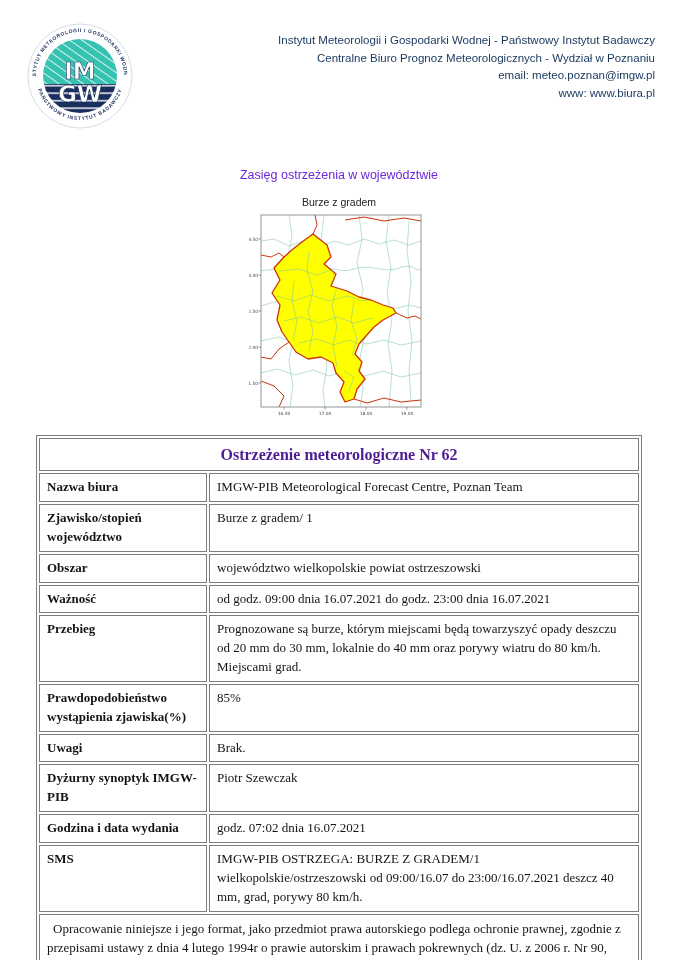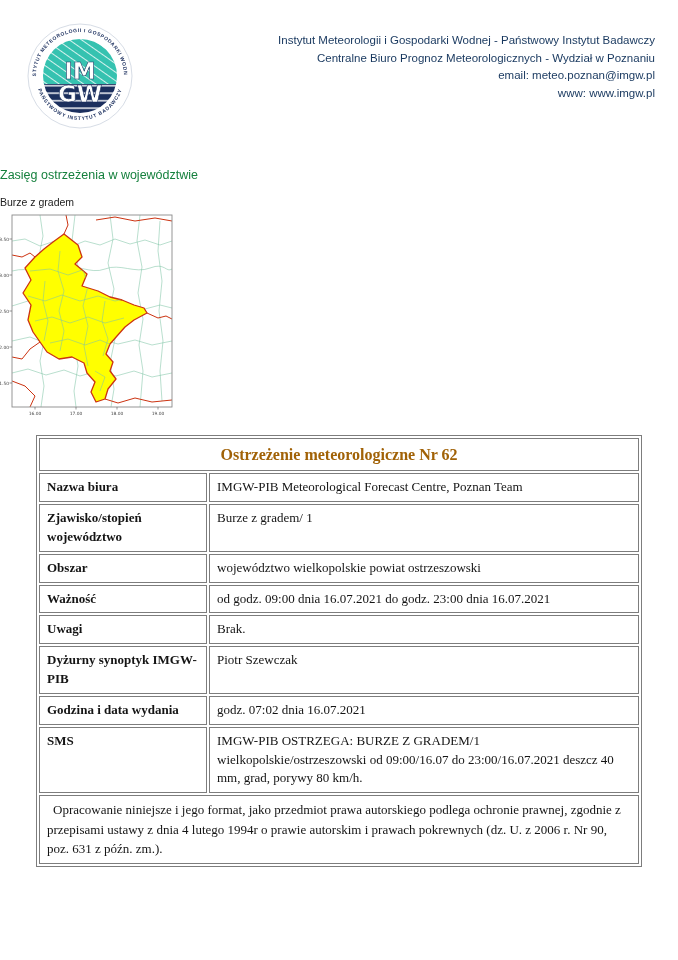--- a/index.html
+++ b/index.html
@@ -74,7 +74,7 @@
       <div>Instytut Meteorologii i Gospodarki Wodnej - Państwowy Instytut Badawczy</div>
       <div class="hl-bold">Centralne Biuro Prognoz Meteorologicznych - Wydział w Poznaniu</div>
       <div>email: meteo.poznan@imgw.pl</div>
-      <div>www: www.imgw.pl</div>
+      <div>www: www.biura.pl</div>
     </div>
   </div>
 

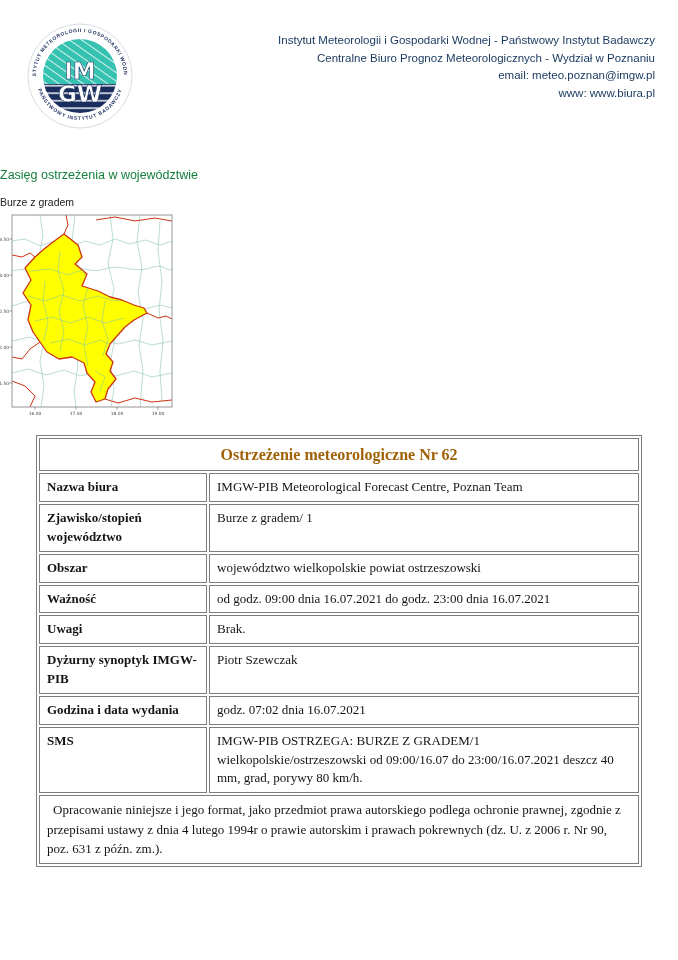--- a/index.html
+++ b/index.html
@@ -14,7 +14,7 @@
   .header-text .hl-bold{font-weight:normal;}
 
   
-  .map-title{text-align:left;font-size:12.5px;color:#15803d;margin:22px 0 0 0;}
+  .map-title{text-align:center;font-size:12.5px;color:#6d28d9;margin:22px 0 0 0;}
   .map-fig{margin-top:14px;}
   .map-sub{font-size:10.5px;color:#222;margin:0 0 3px 0;}
   .map-svg{display:inline-block;}

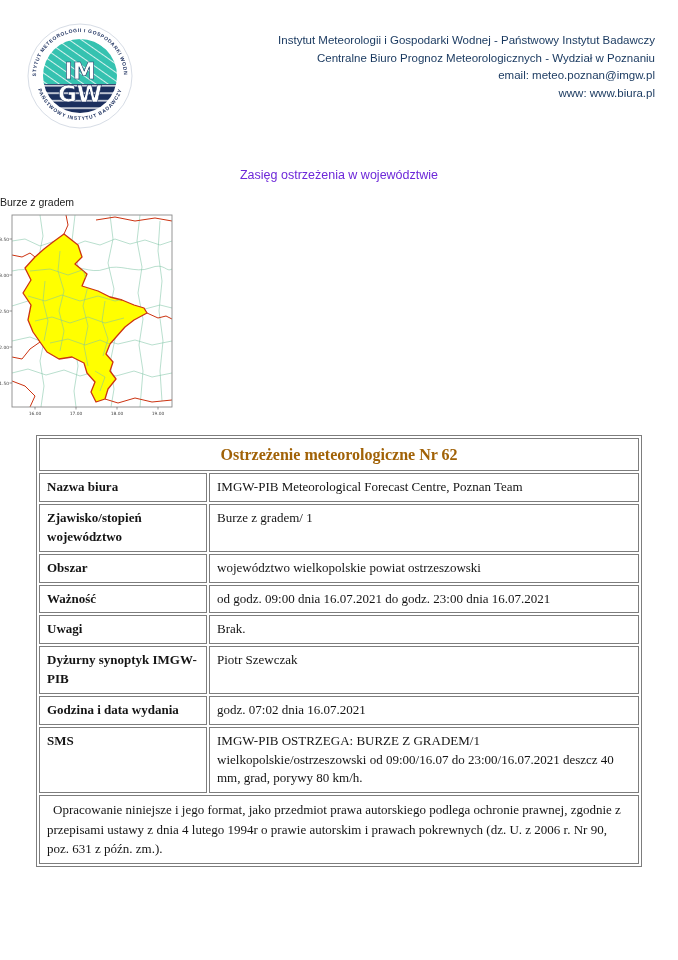--- a/index.html
+++ b/index.html
@@ -15,7 +15,7 @@
 
   
   .map-title{text-align:center;font-size:12.5px;color:#6d28d9;margin:22px 0 0 0;}
-  .map-fig{margin-top:14px;}
+  .map-fig{text-align:center;margin-top:14px;}
   .map-sub{font-size:10.5px;color:#222;margin:0 0 3px 0;}
   .map-svg{display:inline-block;}
 

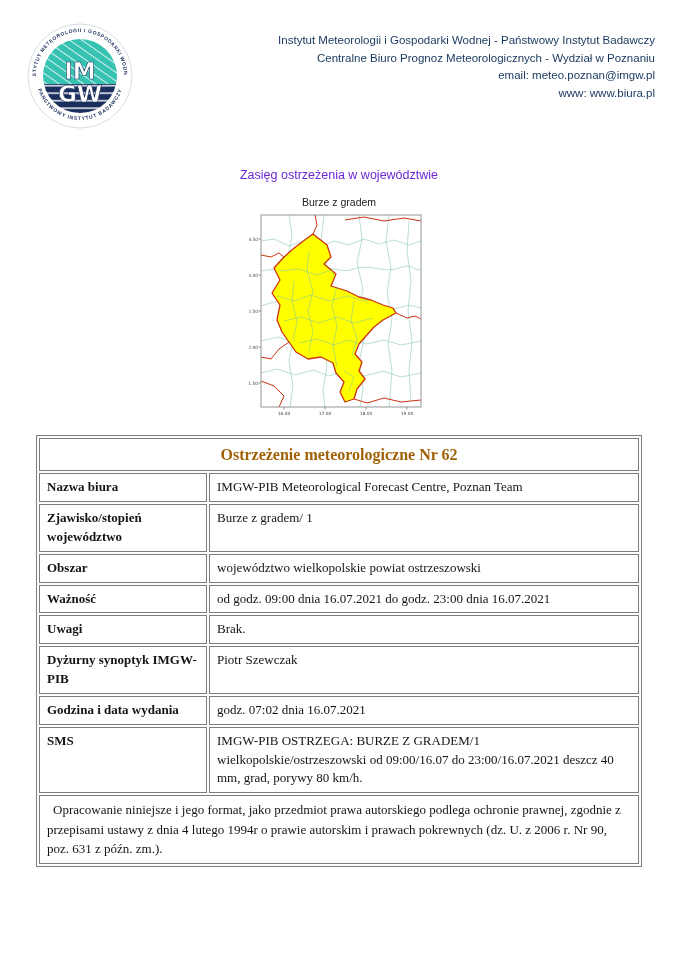--- a/index.html
+++ b/index.html
@@ -24,7 +24,7 @@
              margin:12px 0 0 36px;width:606px;background:#fff;
              font-family:"Liberation Serif",serif;font-size:13px;color:#141414;}
   table.warn td{border:1px solid #7d7d7d;padding:4px 7px;vertical-align:top;line-height:1.45;}
-  td.title-cell{text-align:center;font-weight:bold;font-size:16px;color:#a16207;padding:5px 4px;}
+  td.title-cell{text-align:center;font-weight:bold;font-size:16px;color:#4c1d95;padding:5px 4px;}
   td.lbl{width:152px;font-weight:bold;}
   .bold-inline{font-weight:normal;}
   td.footer-cell{padding:5px 8px 7px 6px;}

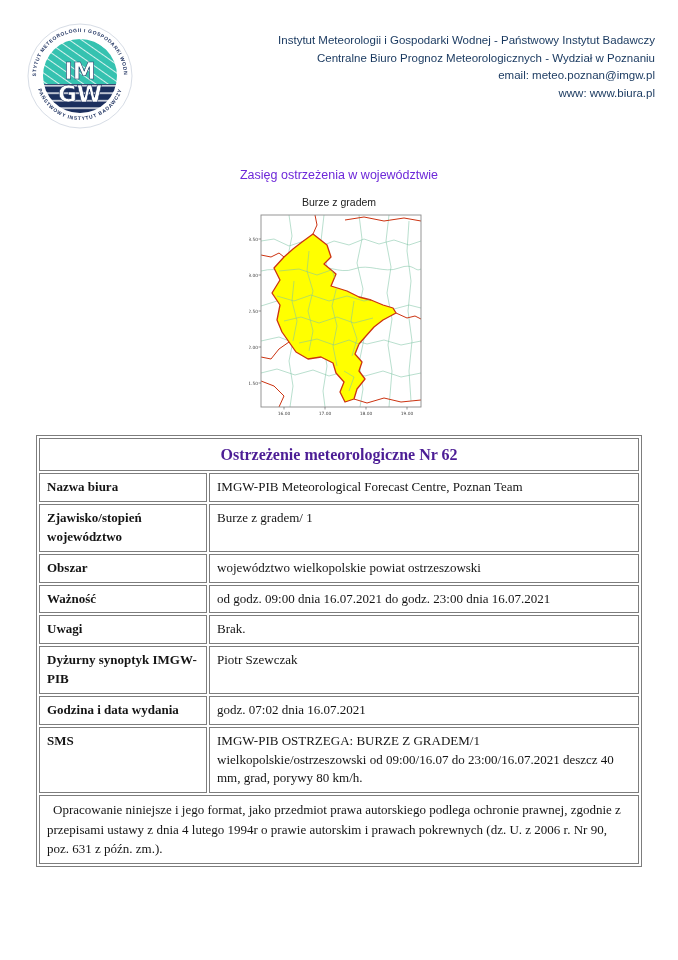--- a/index.html
+++ b/index.html
@@ -184,6 +184,10 @@
         <td>od godz. 09:00 dnia 16.07.2021 do godz. 23:00 dnia 16.07.2021</td>
       </tr>
       <tr>
+        <td class="lbl">Przebieg</td>
+        <td>Prognozowane są burze, którym miejscami będą towarzyszyć opady deszczu od 20 mm do 30 mm, lokalnie do 40 mm oraz porywy wiatru do 80 km/h. Miejscami grad.</td>
+      </tr>
+      <tr>
         <td class="lbl">Uwagi</td>
         <td>Brak.</td>
       </tr>

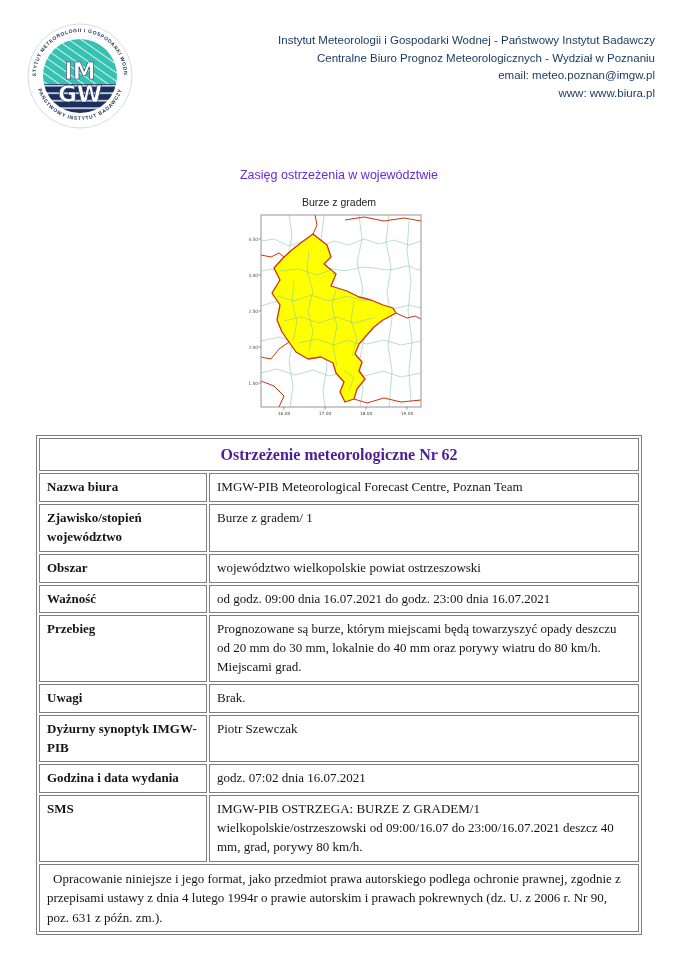--- a/index.html
+++ b/index.html
@@ -188,6 +188,10 @@
         <td>Prognozowane są burze, którym miejscami będą towarzyszyć opady deszczu od 20 mm do 30 mm, lokalnie do 40 mm oraz porywy wiatru do 80 km/h. Miejscami grad.</td>
       </tr>
       <tr>
+        <td class="lbl">Prawdopodobieństwo wystąpienia zjawiska(%)</td>
+        <td>85%</td>
+      </tr>
+      <tr>
         <td class="lbl">Uwagi</td>
         <td>Brak.</td>
       </tr>

